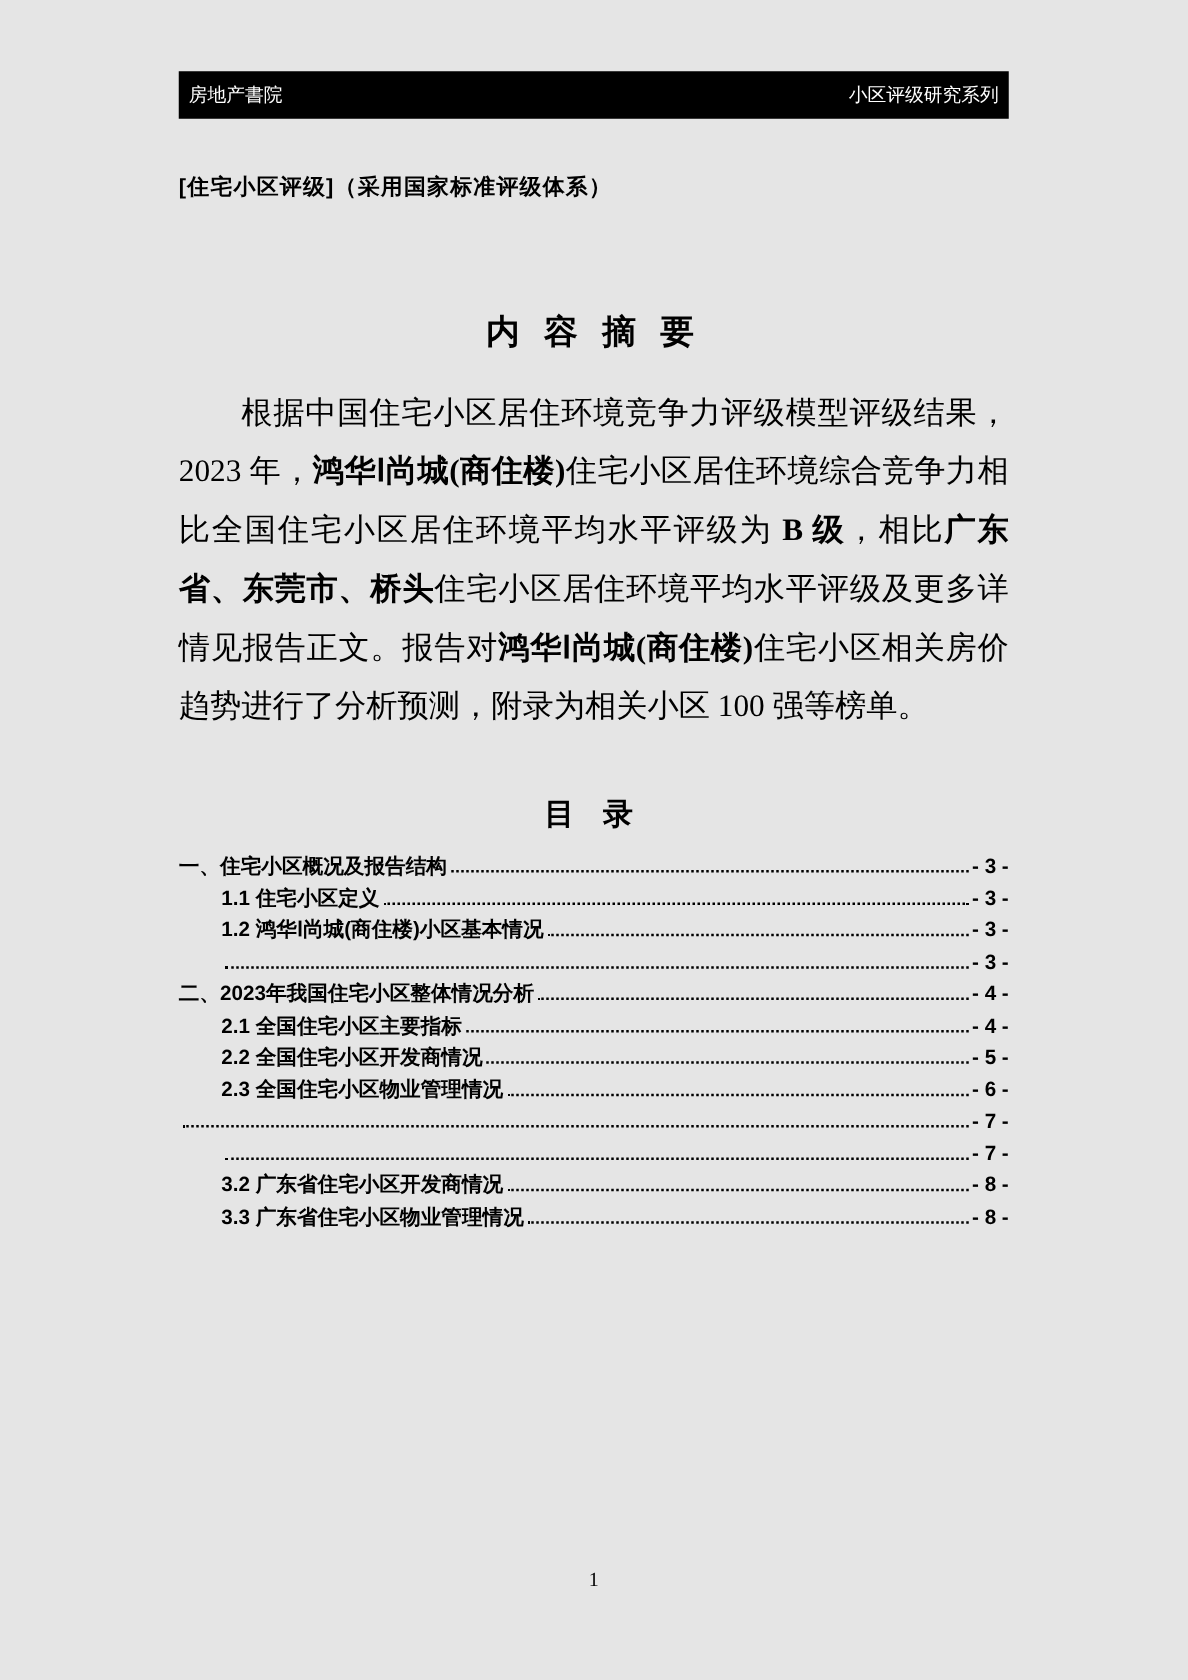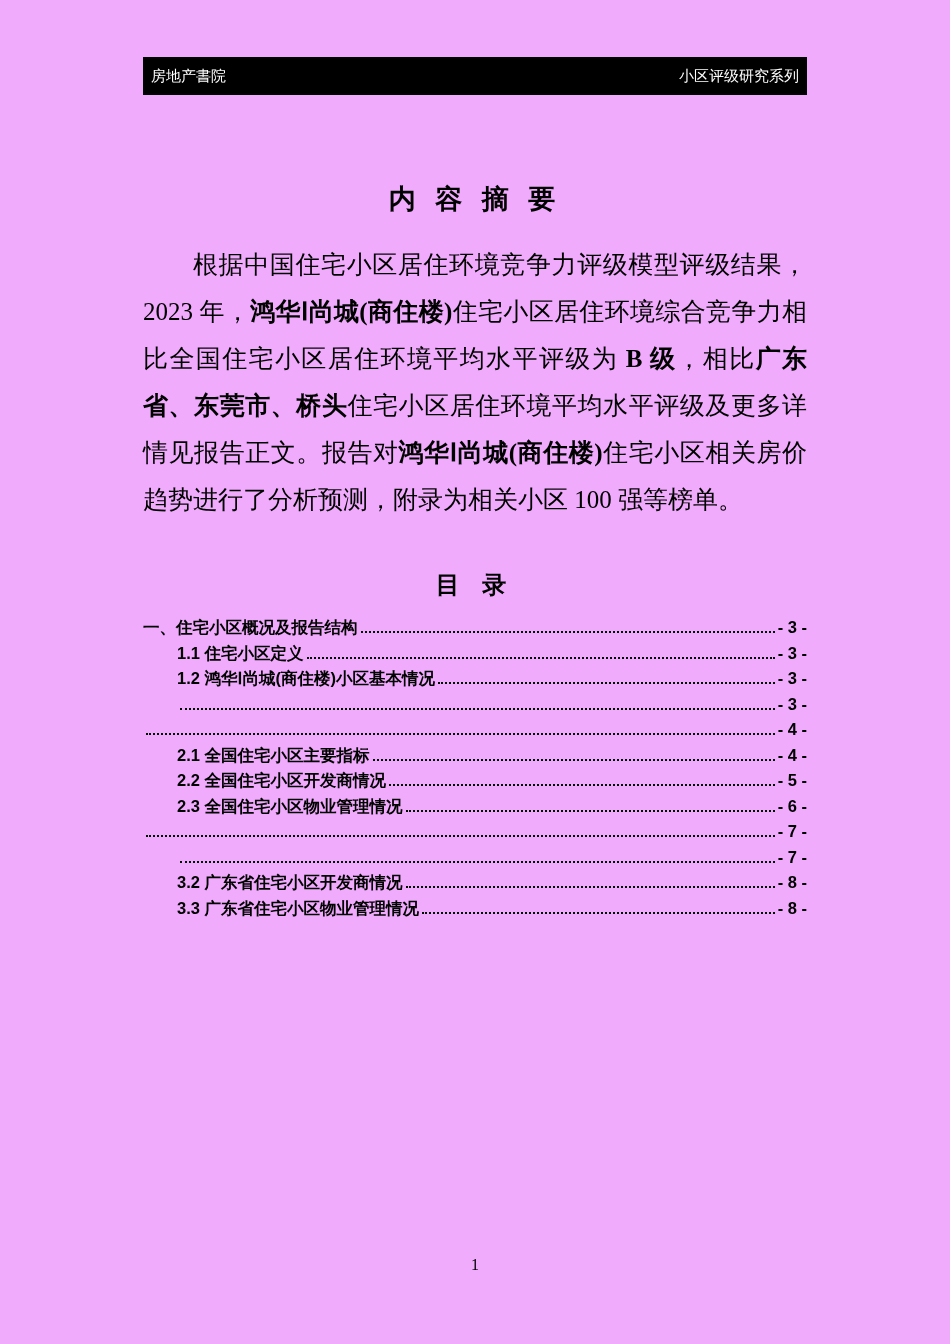--- a/index.html
+++ b/index.html
@@ -12,7 +12,7 @@
     width: 950px;
     height: 1344px;
     margin: 0 auto;
-    background: #f0abfc;
+    background: #e5e5e5;
     color: #000000;
     font-family: "Liberation Serif", serif;
     box-sizing: border-box;

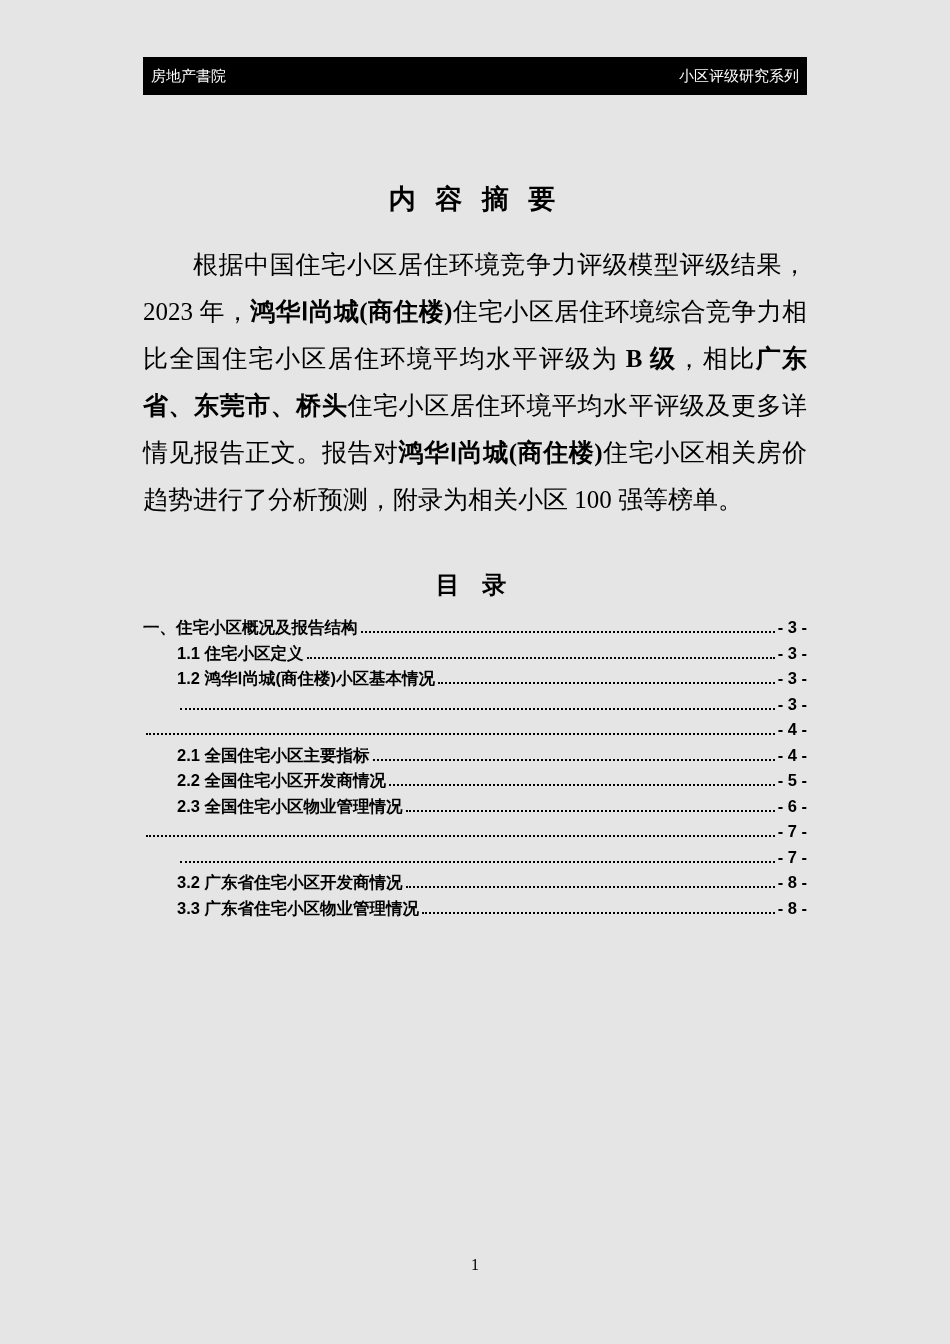--- a/index.html
+++ b/index.html
@@ -124,6 +124,7 @@
     <span>小区评级研究系列</span>
   </div>
 
+  <div class="report-tag">[住宅小区评级]（采用国家标准评级体系）</div>
 
 
   <div class="summary-heading">内 容 摘 要</div>

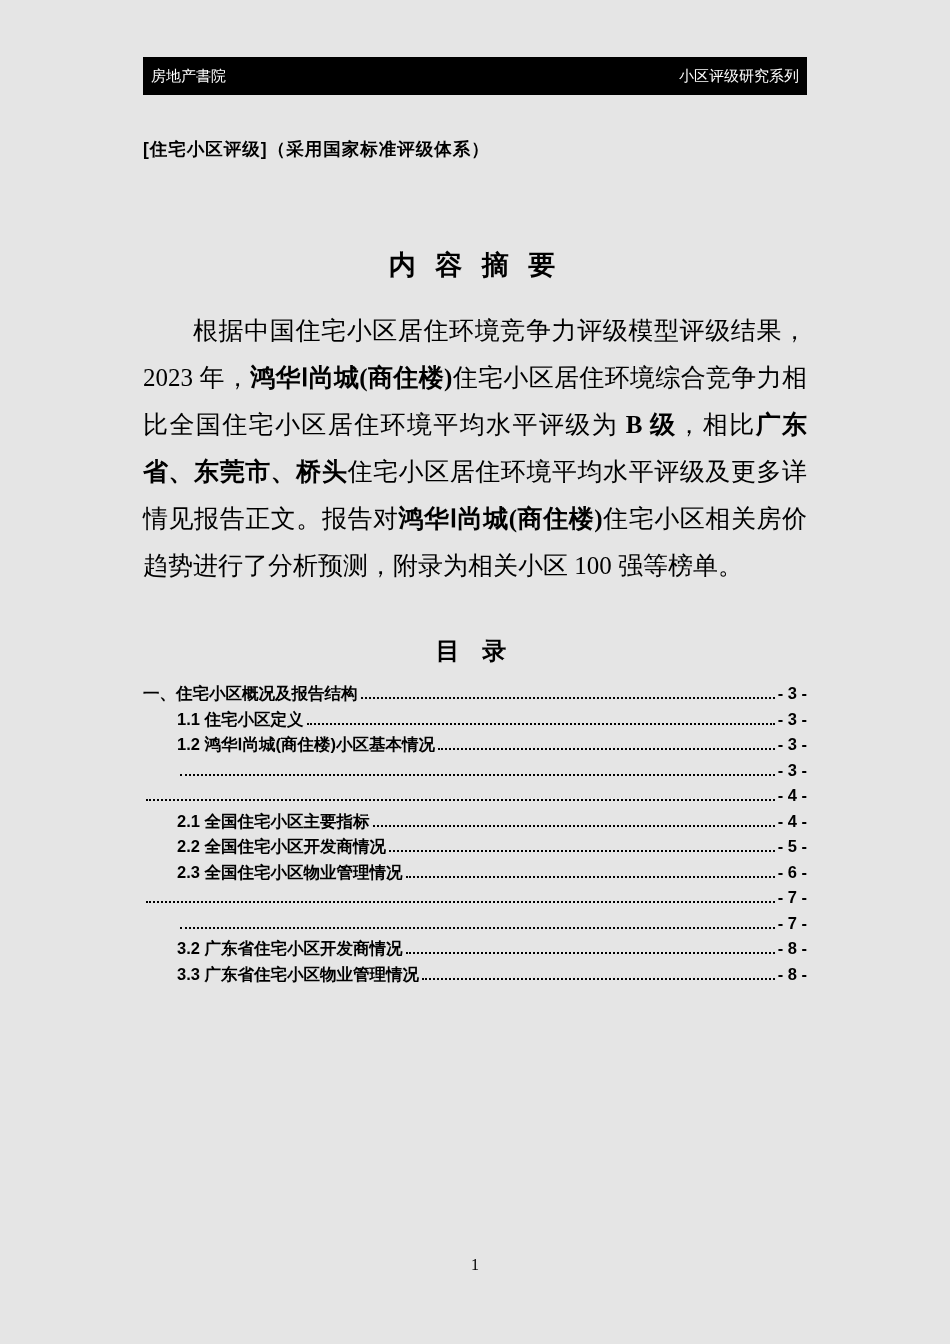--- a/index.html
+++ b/index.html
@@ -158,6 +158,7 @@
   </div>
 
   <div class="toc-row">
+    <span class="toc-label">二、2023年我国住宅小区整体情况分析</span>
     <span class="toc-dots"></span>
     <span class="toc-page">- 4 -</span>
   </div>

